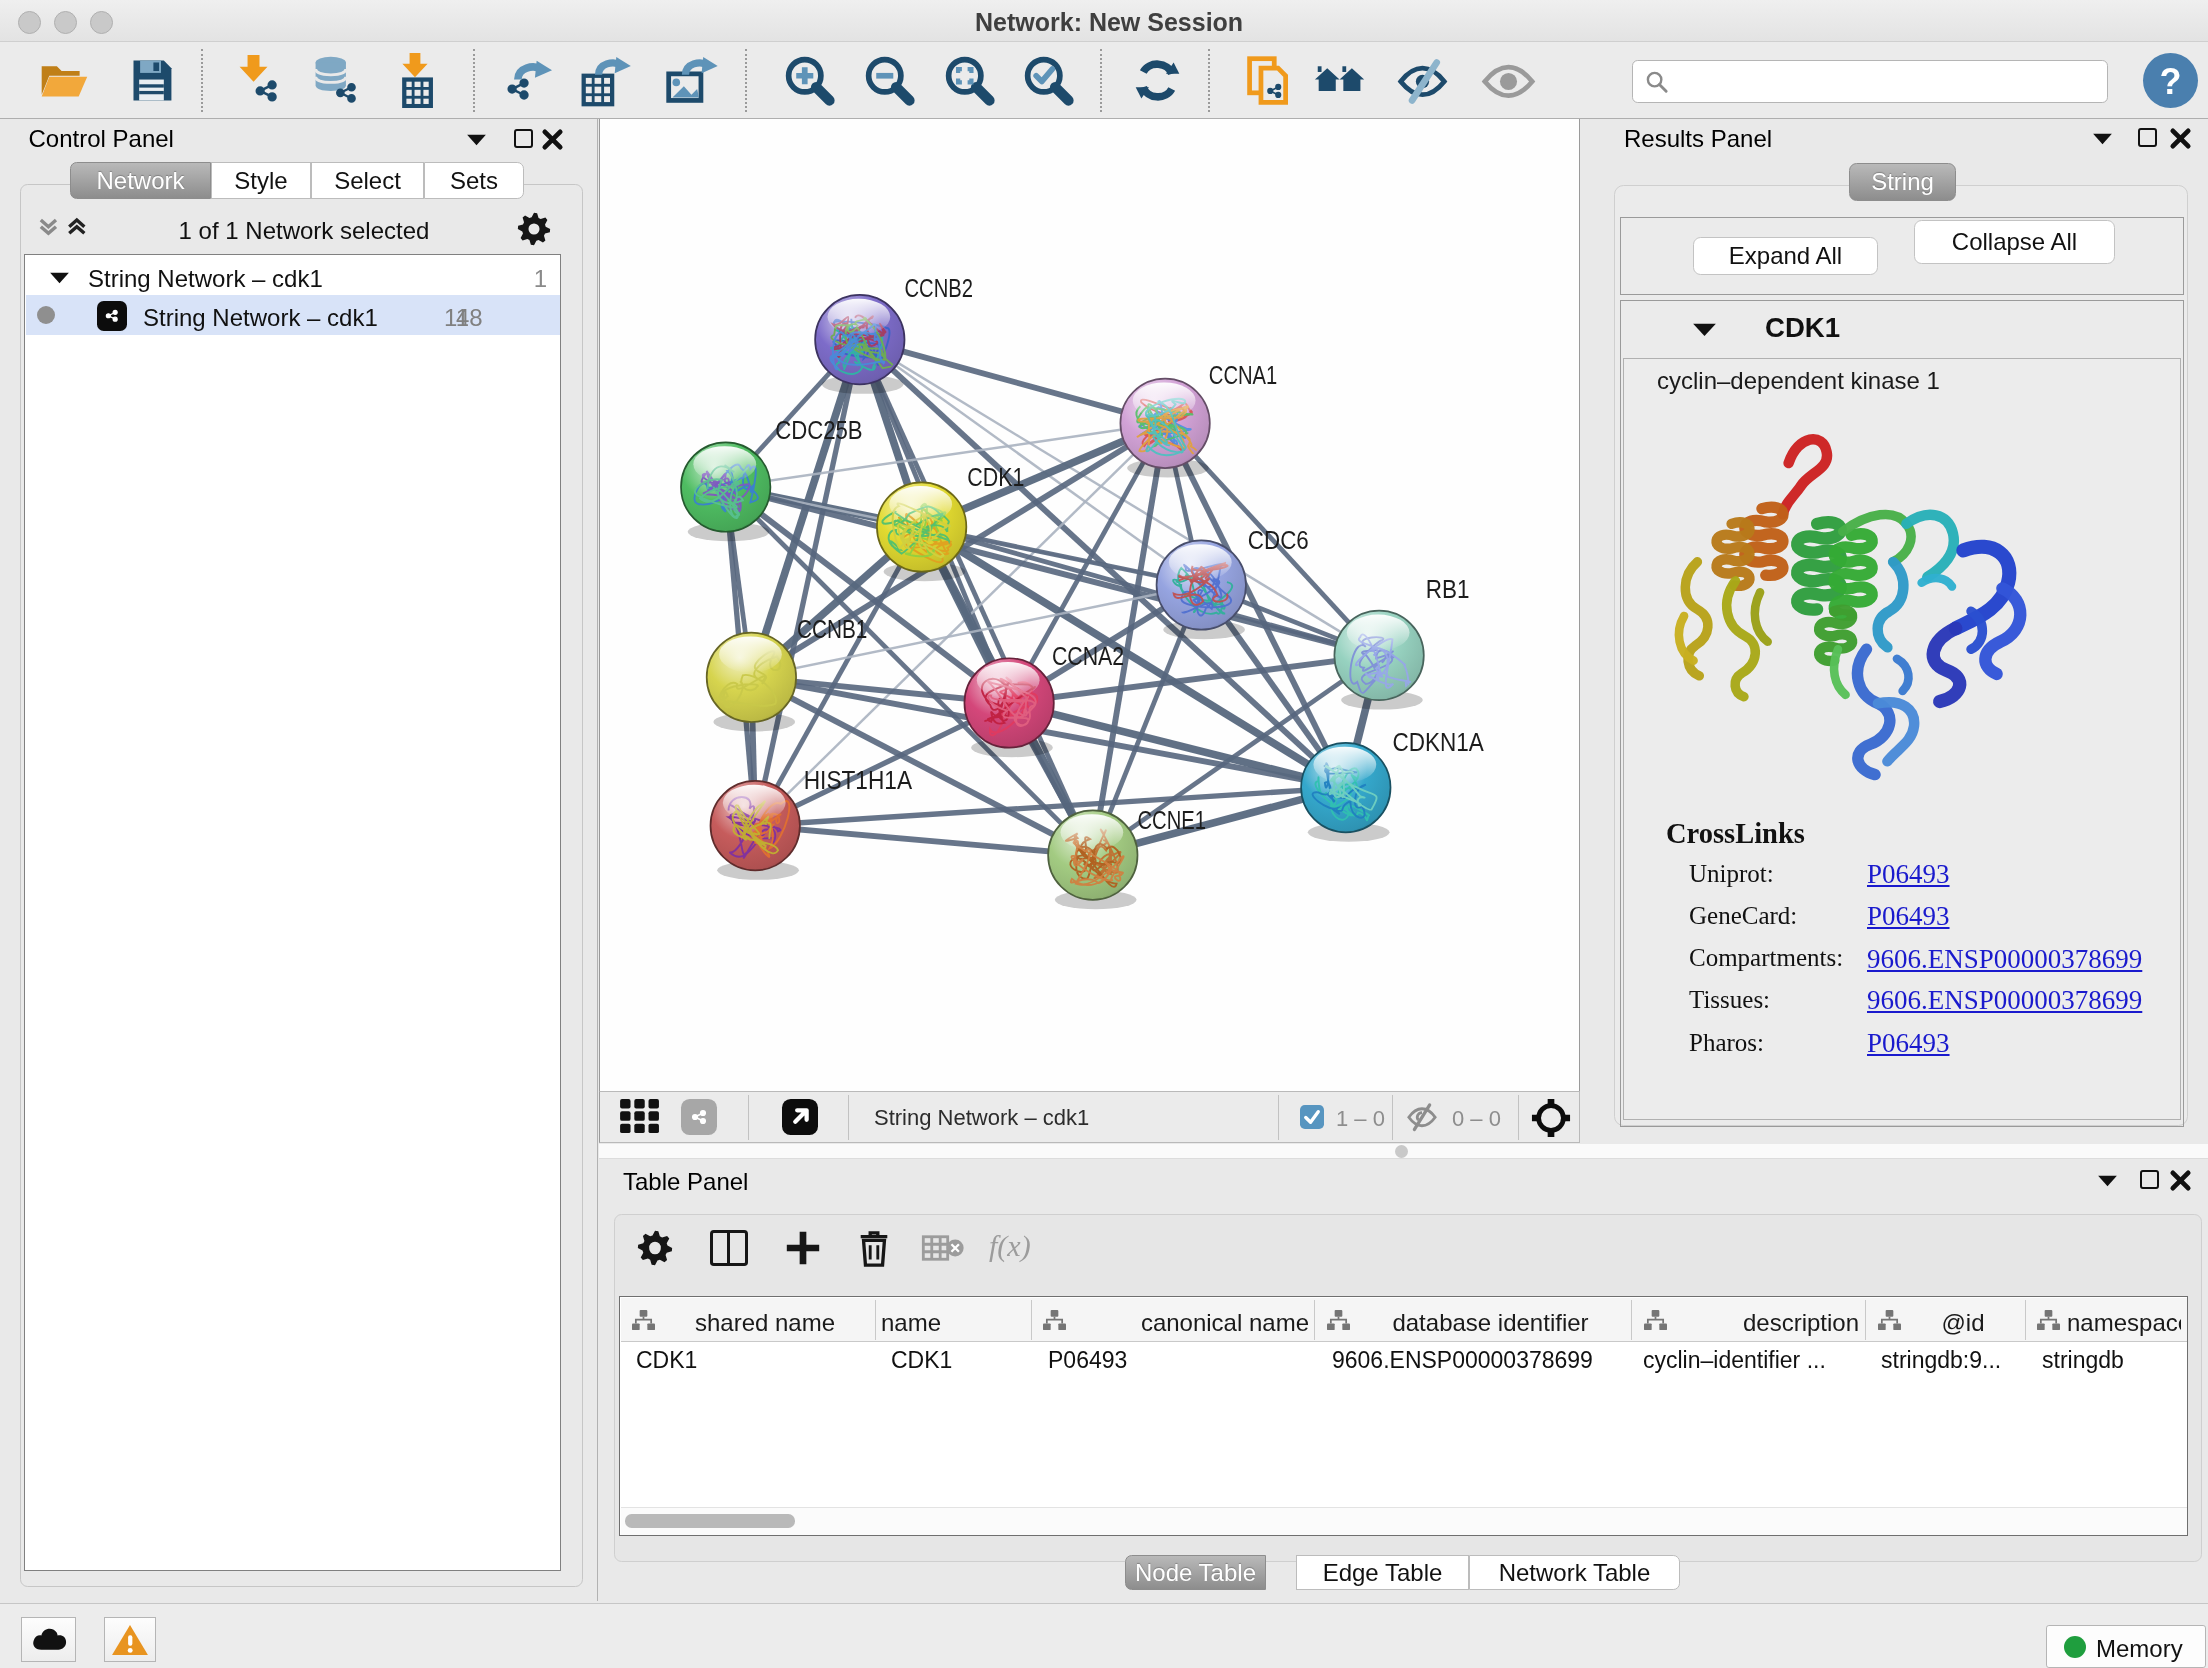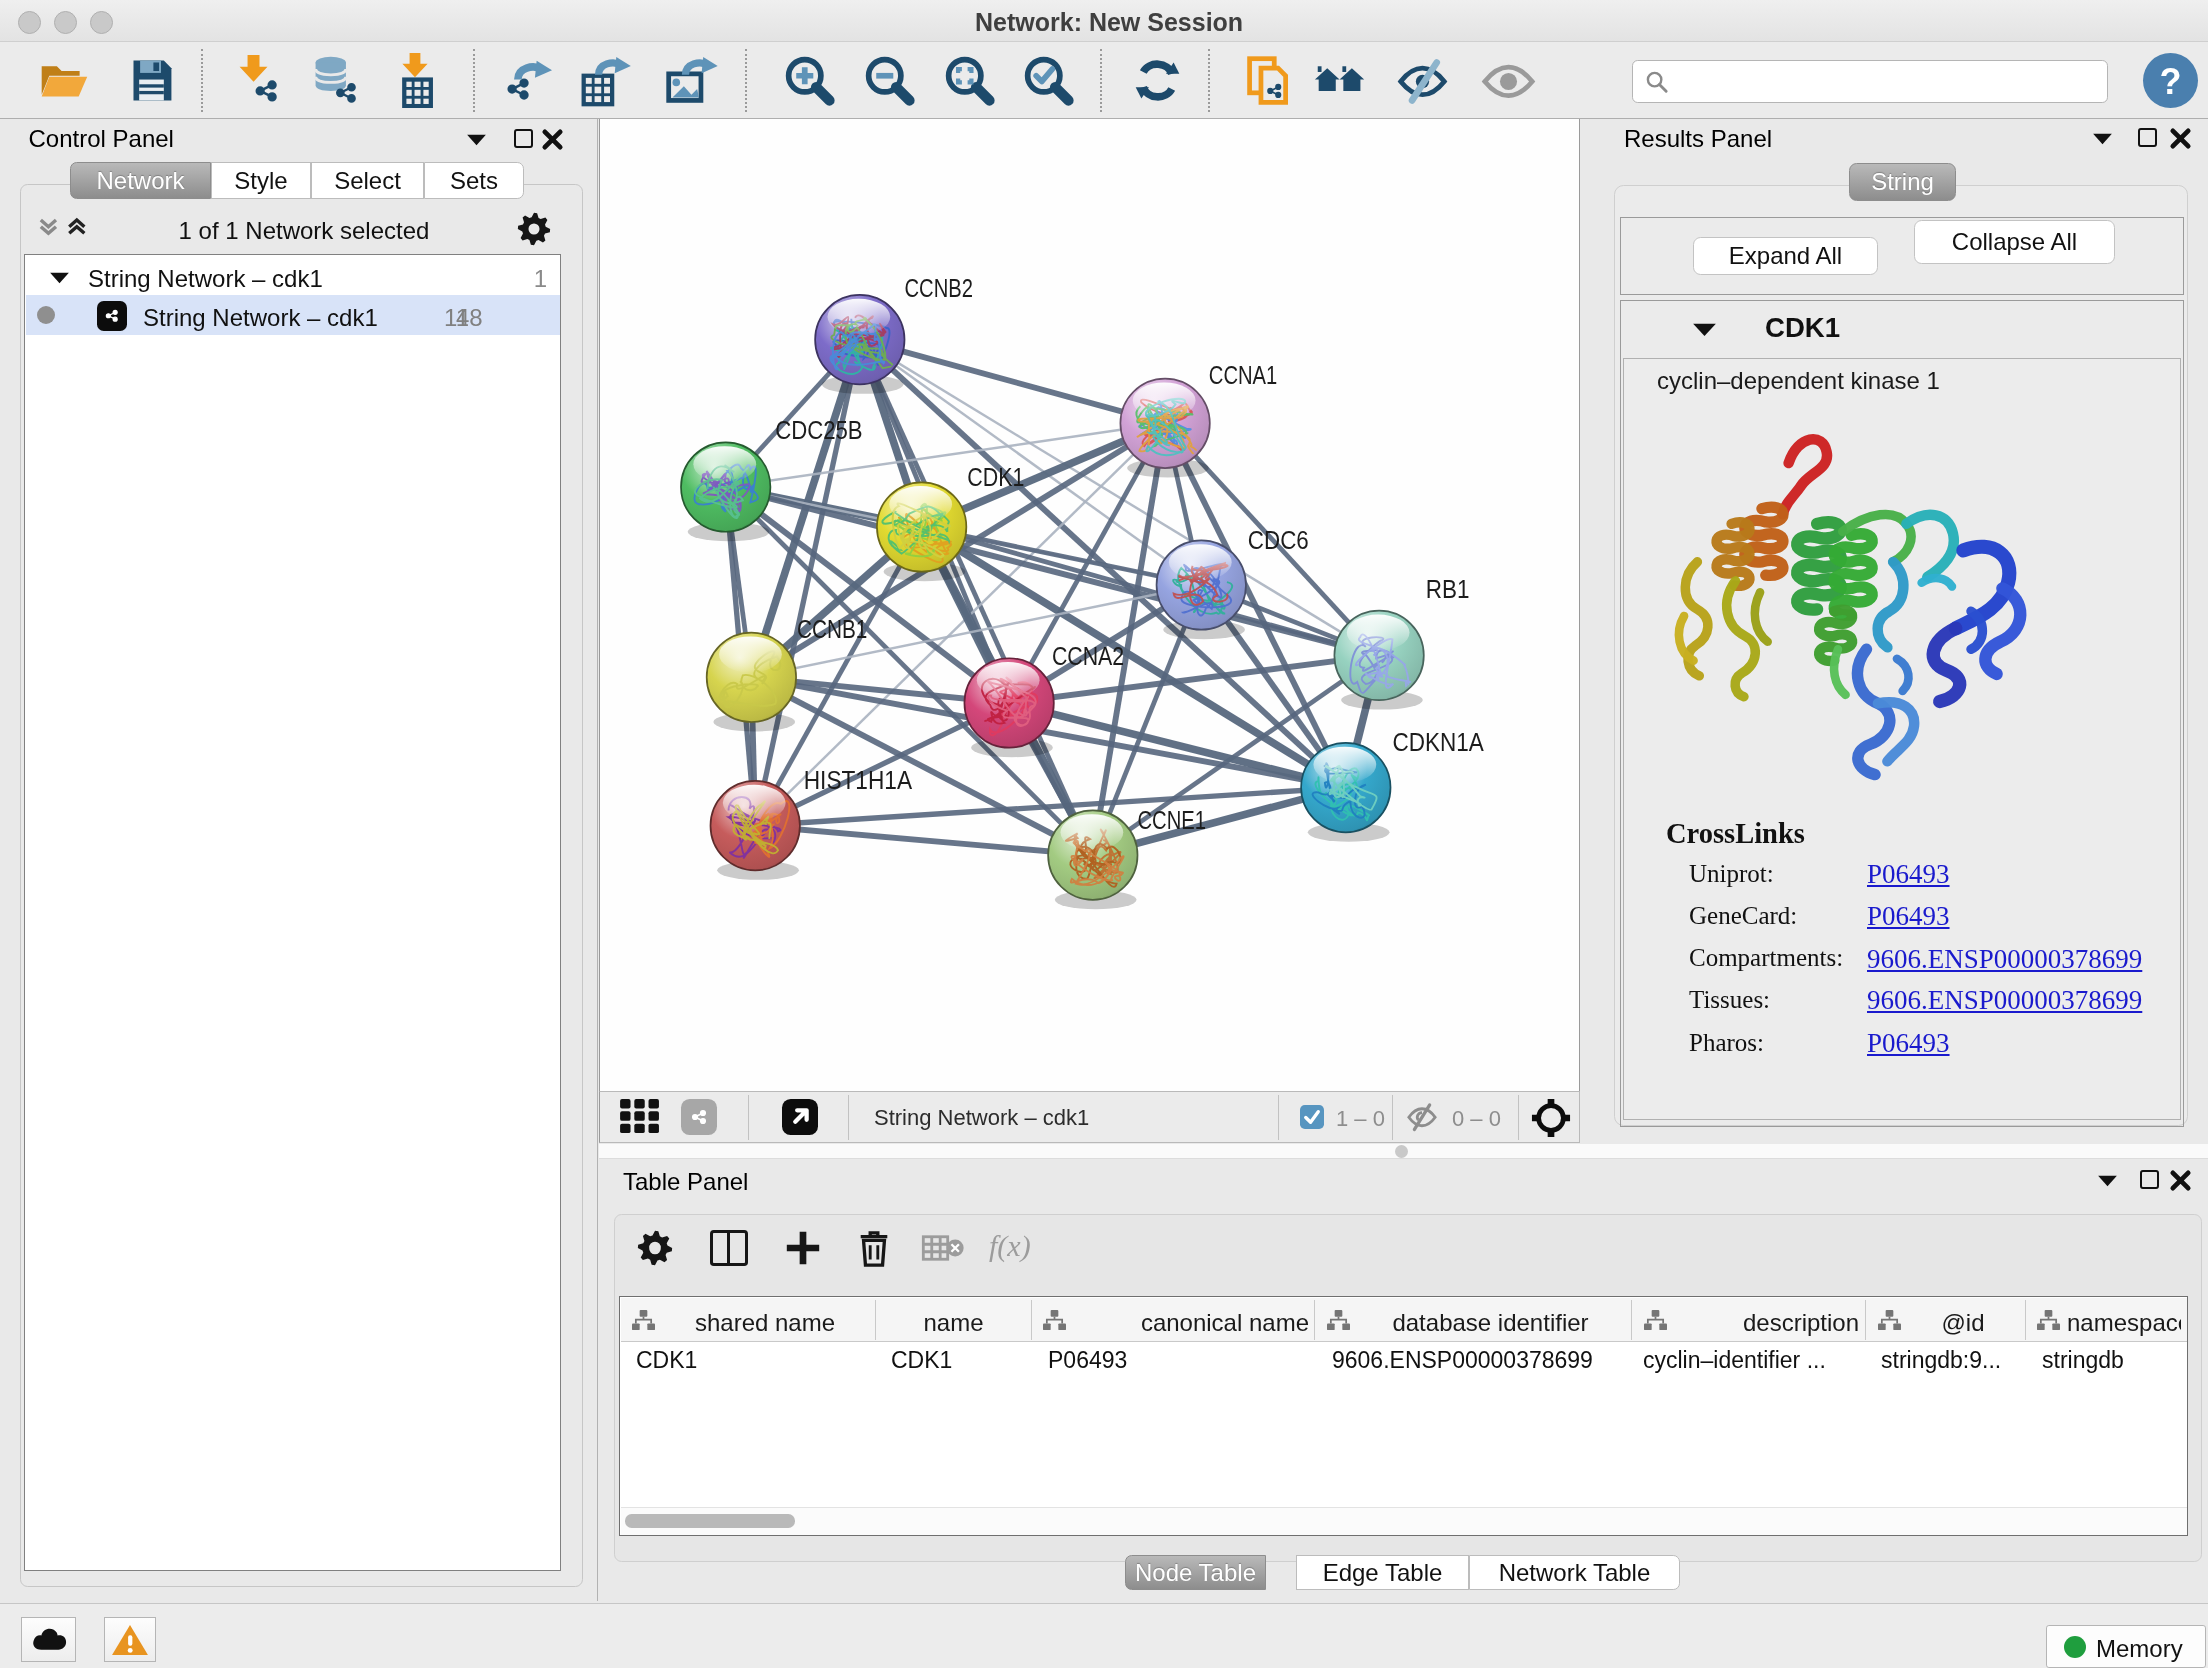--- a/index.html
+++ b/index.html
@@ -648,7 +648,7 @@
   </svg>
 <div class="abs" style="left:661px;top:1309px;width:208px;text-align:center;font-size:24px;color:#1a1a1a;white-space:nowrap;overflow:hidden">shared name</div>
 <div class="abs" style="left:1031px;top:1300px;width:0;height:40px;border-left:1px solid #c9c9c9"></div>
-<div class="abs" style="left:881px;top:1309px;width:145px;text-align:center;font-size:24px;color:#1a1a1a;white-space:nowrap;overflow:hidden">name</div>
+<div class="abs" style="left:881px;top:1309px;width:145px;font-size:24px;color:#1a1a1a;white-space:nowrap;overflow:hidden">name</div>
 <div class="abs" style="left:1314px;top:1300px;width:0;height:40px;border-left:1px solid #c9c9c9"></div>
 <svg class="abs" style="left:1042px;top:1309px" width="25" height="23" viewBox="0 0 26 24">
     <g fill="#757575">

